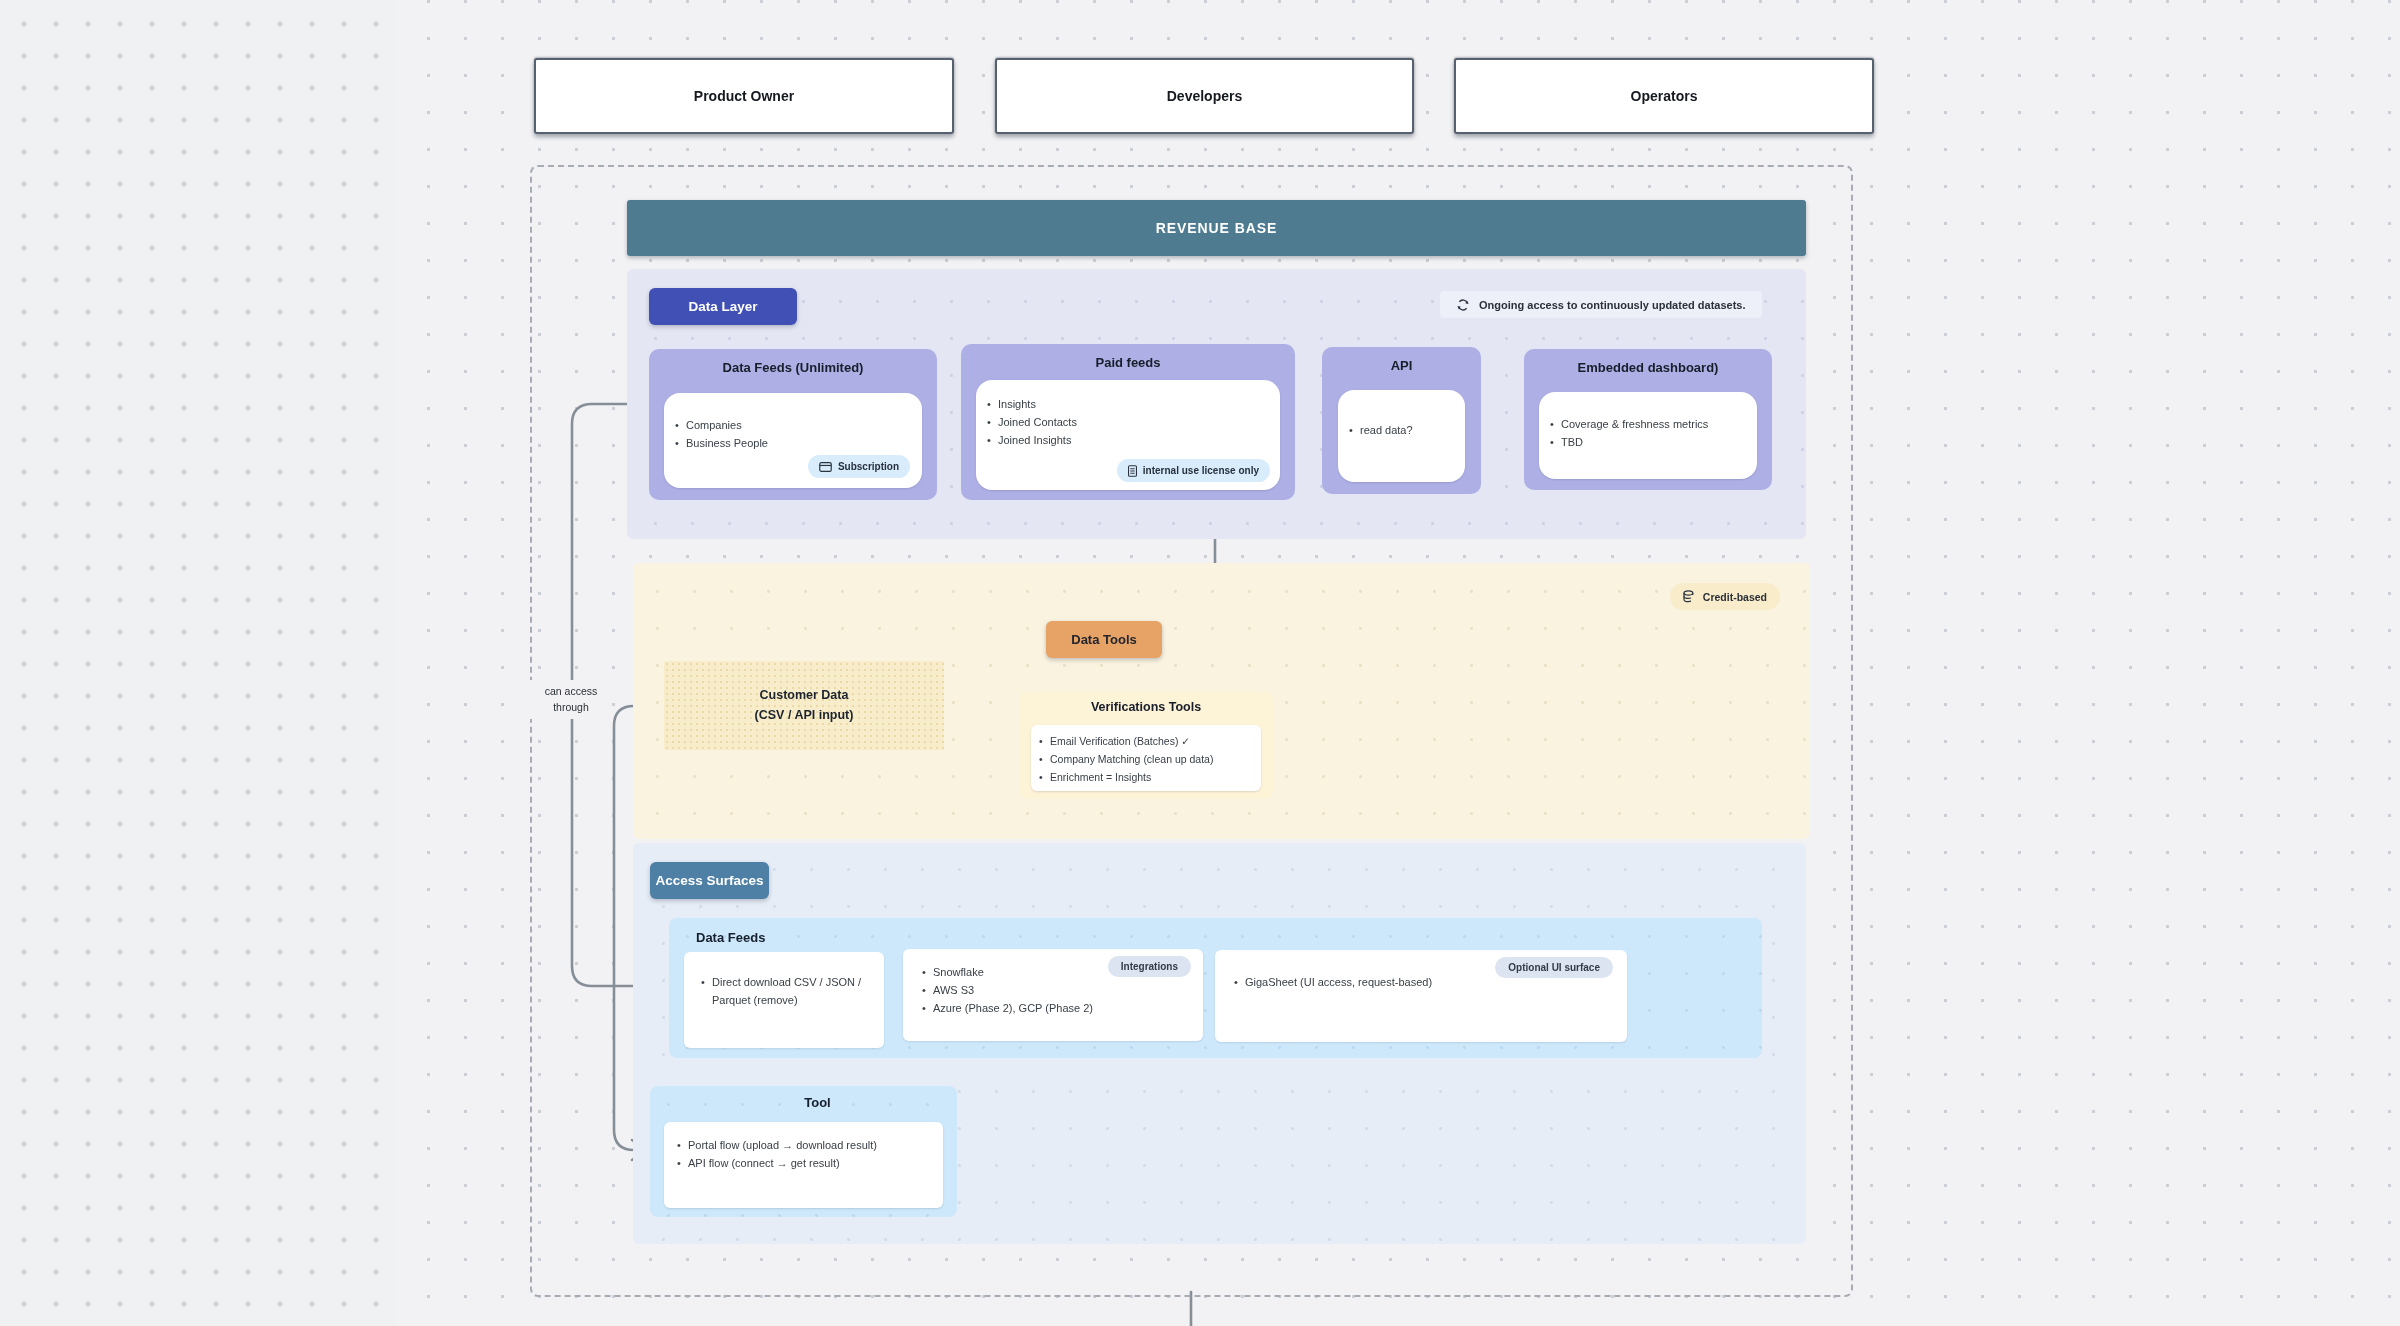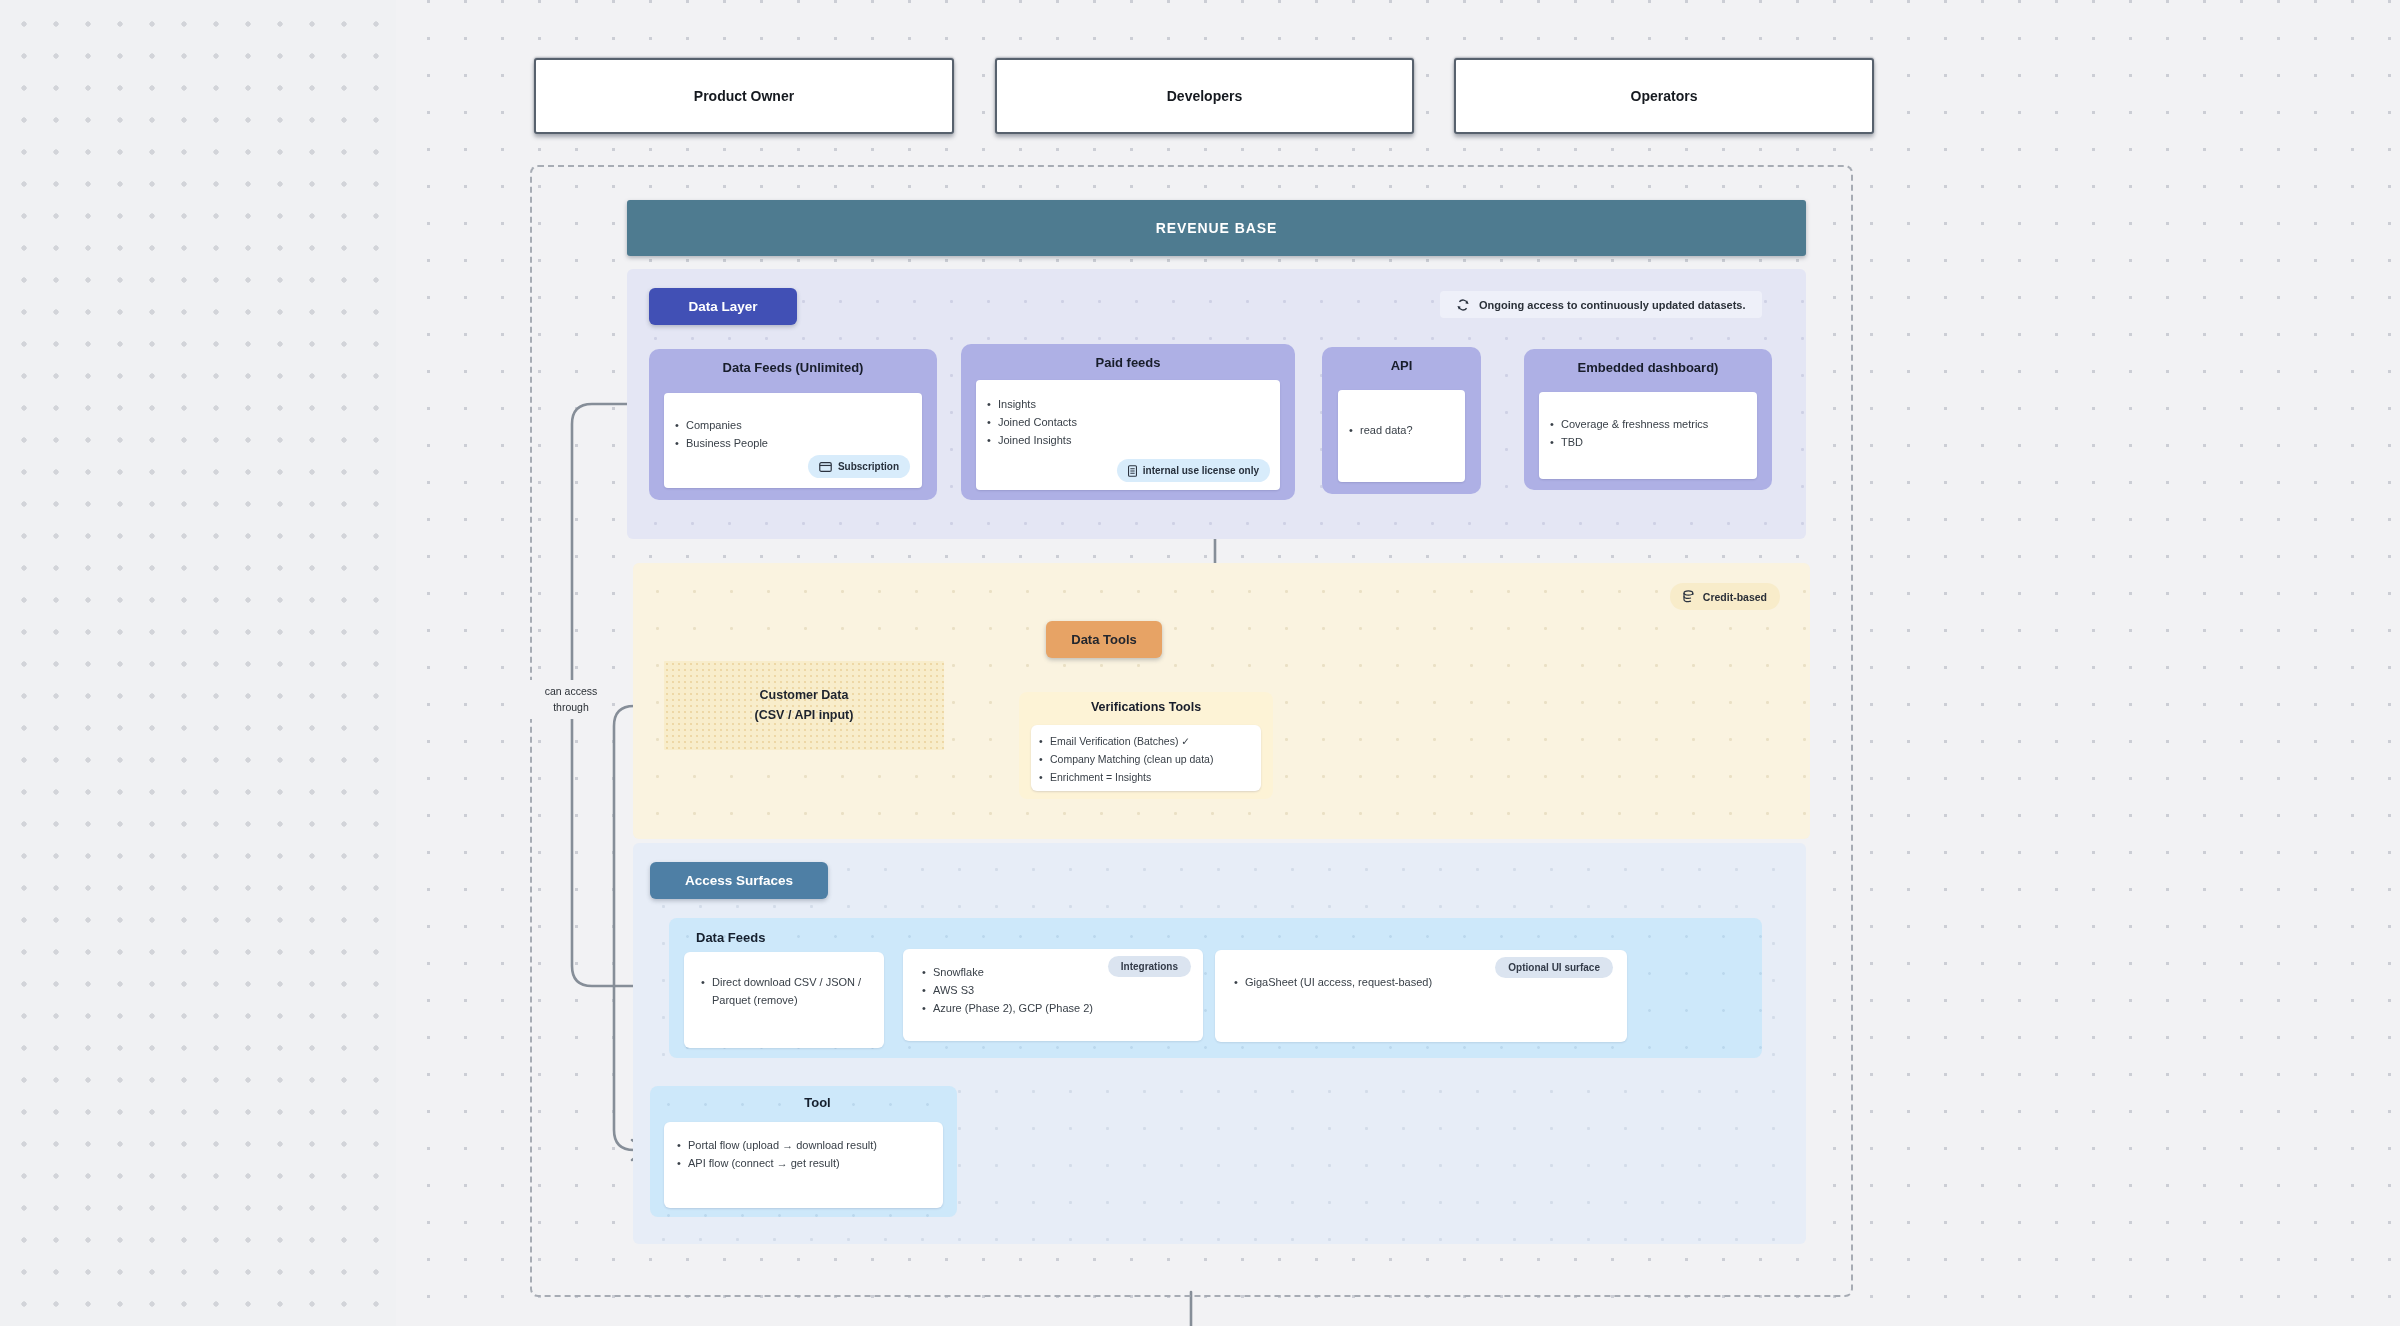--- a/index.html
+++ b/index.html
@@ -73,7 +73,7 @@
   .pcard .card-title{display:block;text-align:center;margin-top:11px;font-size:13px;font-weight:bold;color:#181d2b;}
   .card-inner{
     position:absolute;left:15px;right:15px;top:44px;bottom:12px;
-    background:#fff;border-radius:4px;box-shadow:0 1px 2px rgba(40,40,90,.15);
+    background:#fff;border-radius:16px;box-shadow:0 1px 2px rgba(40,40,90,.15);
   }
   ul.blt{list-style:none;margin:0;padding:0 10px 0 22px;}
   ul.blt li{font-size:11px;color:#394048;line-height:1.62;position:relative;}

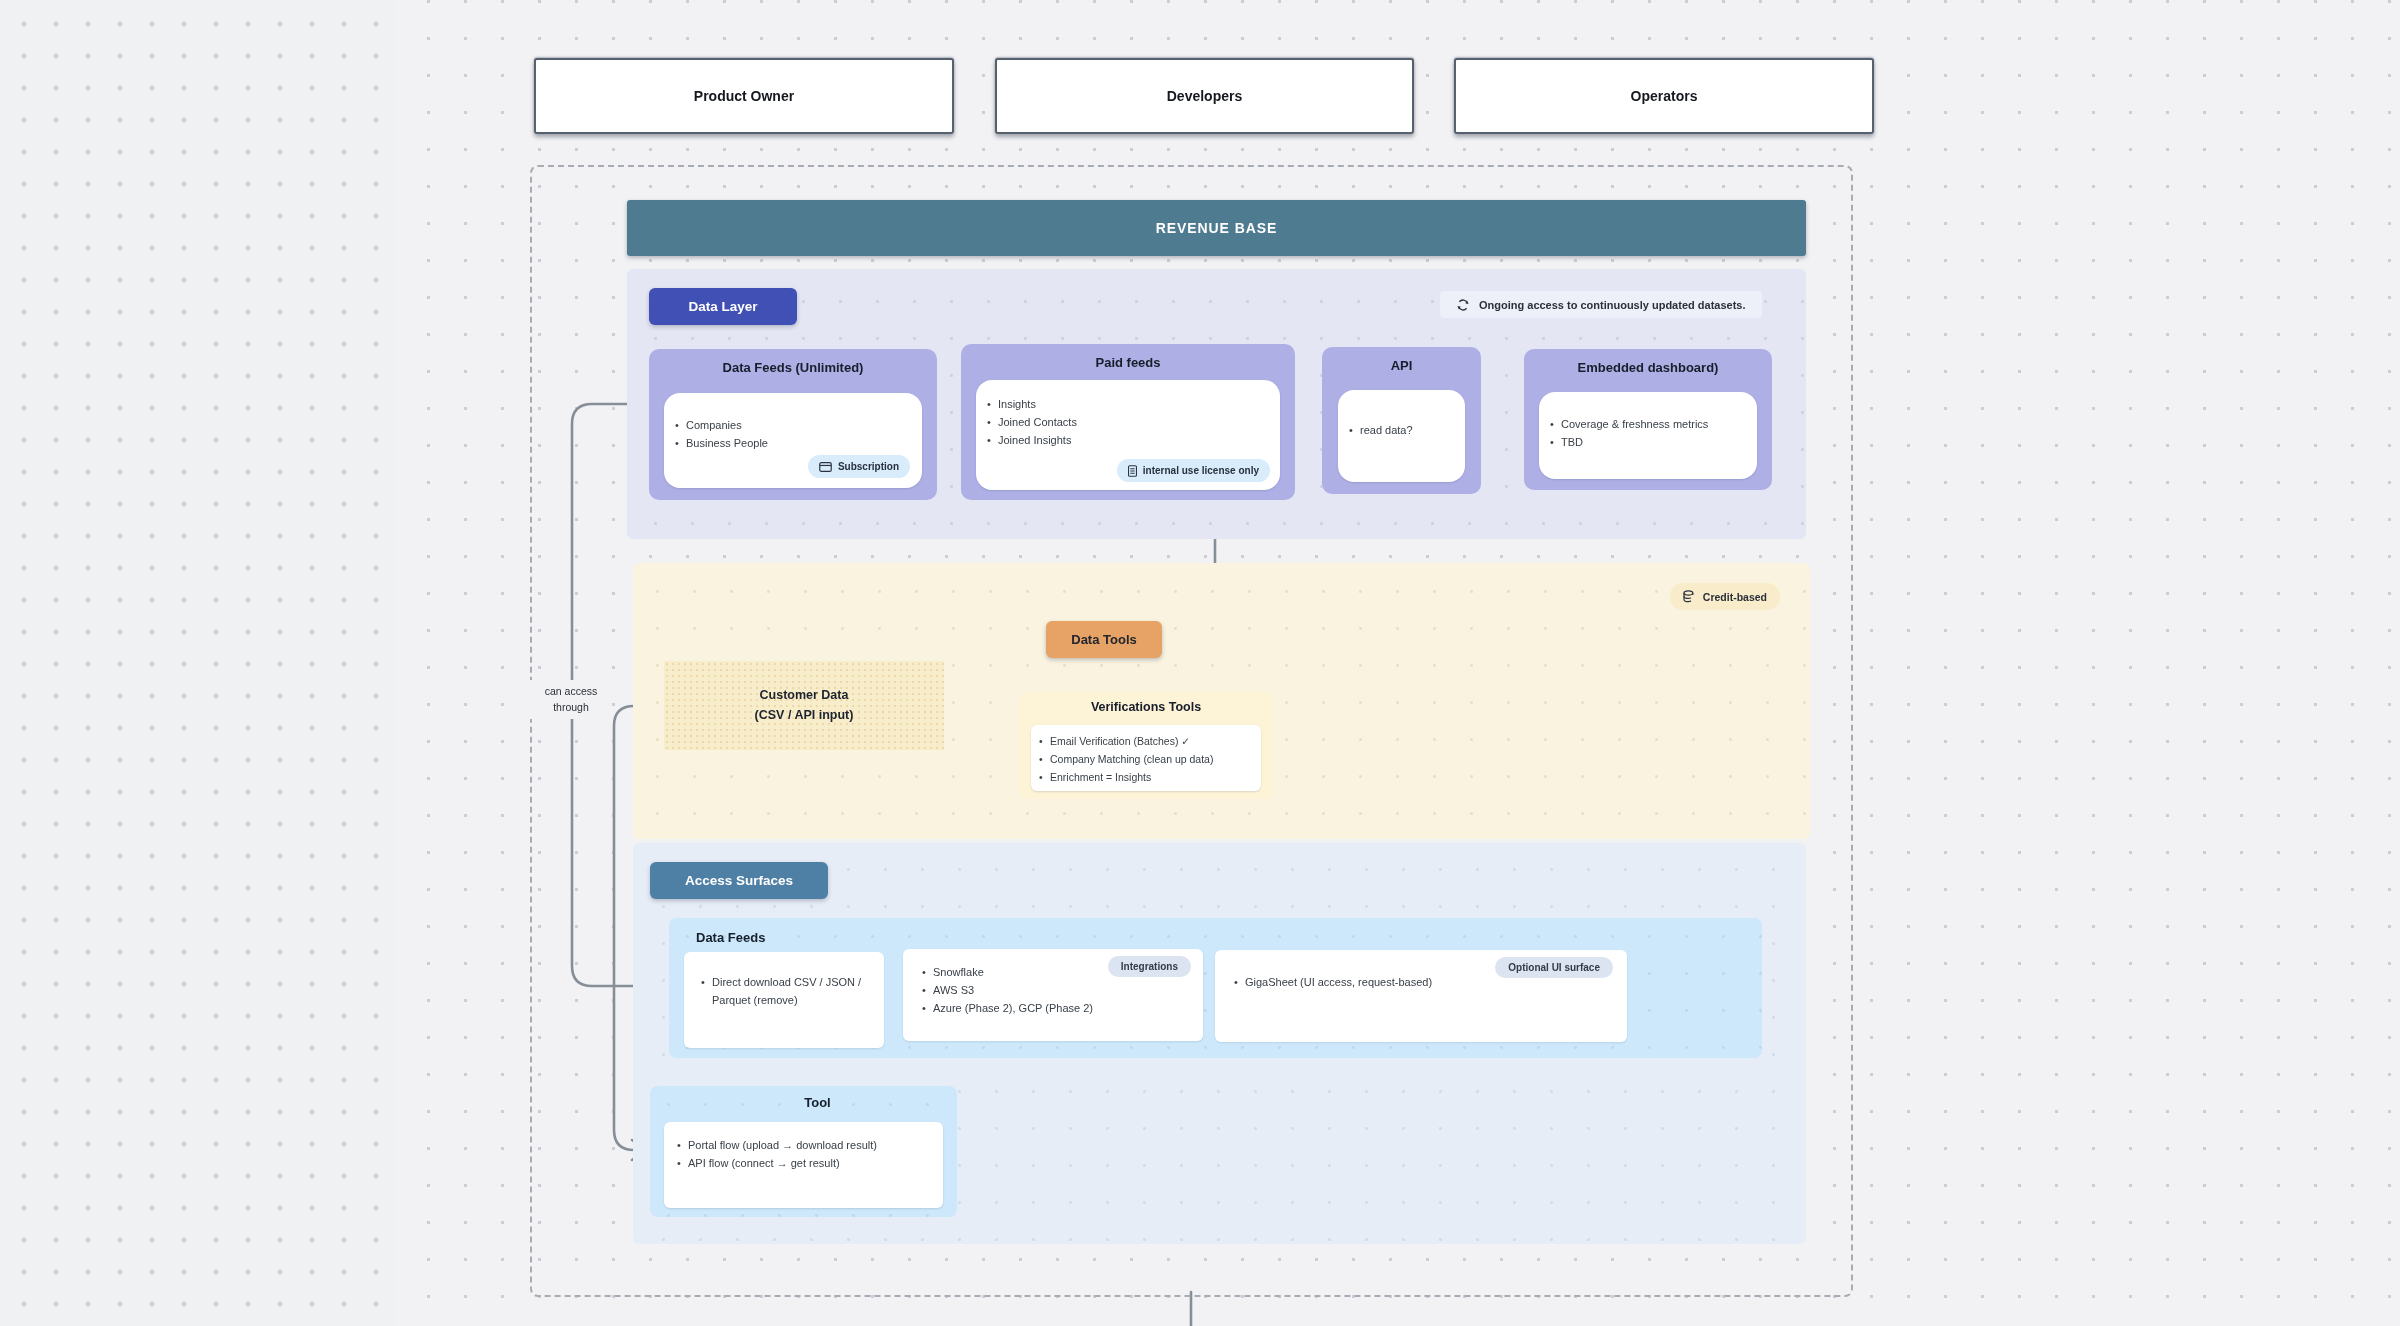--- a/index.html
+++ b/index.html
@@ -59,7 +59,7 @@
   }
   .tag span{font-weight:bold;font-size:13.5px;color:#fff;}
   .tag-indigo{left:22px;top:19px;width:148px;height:37px;background:#4150b5;}
-  .tag-steel{left:17px;top:19px;width:178px;height:37px;background:#4e7fa5;}
+  .tag-steel{left:17px;top:19px;width:119px;height:37px;background:#4e7fa5;}
   .tag-orange{left:413px;top:58px;width:116px;height:37px;background:#e7a365;}
   .tag-orange span{color:#23262e;font-size:13px;}
   

